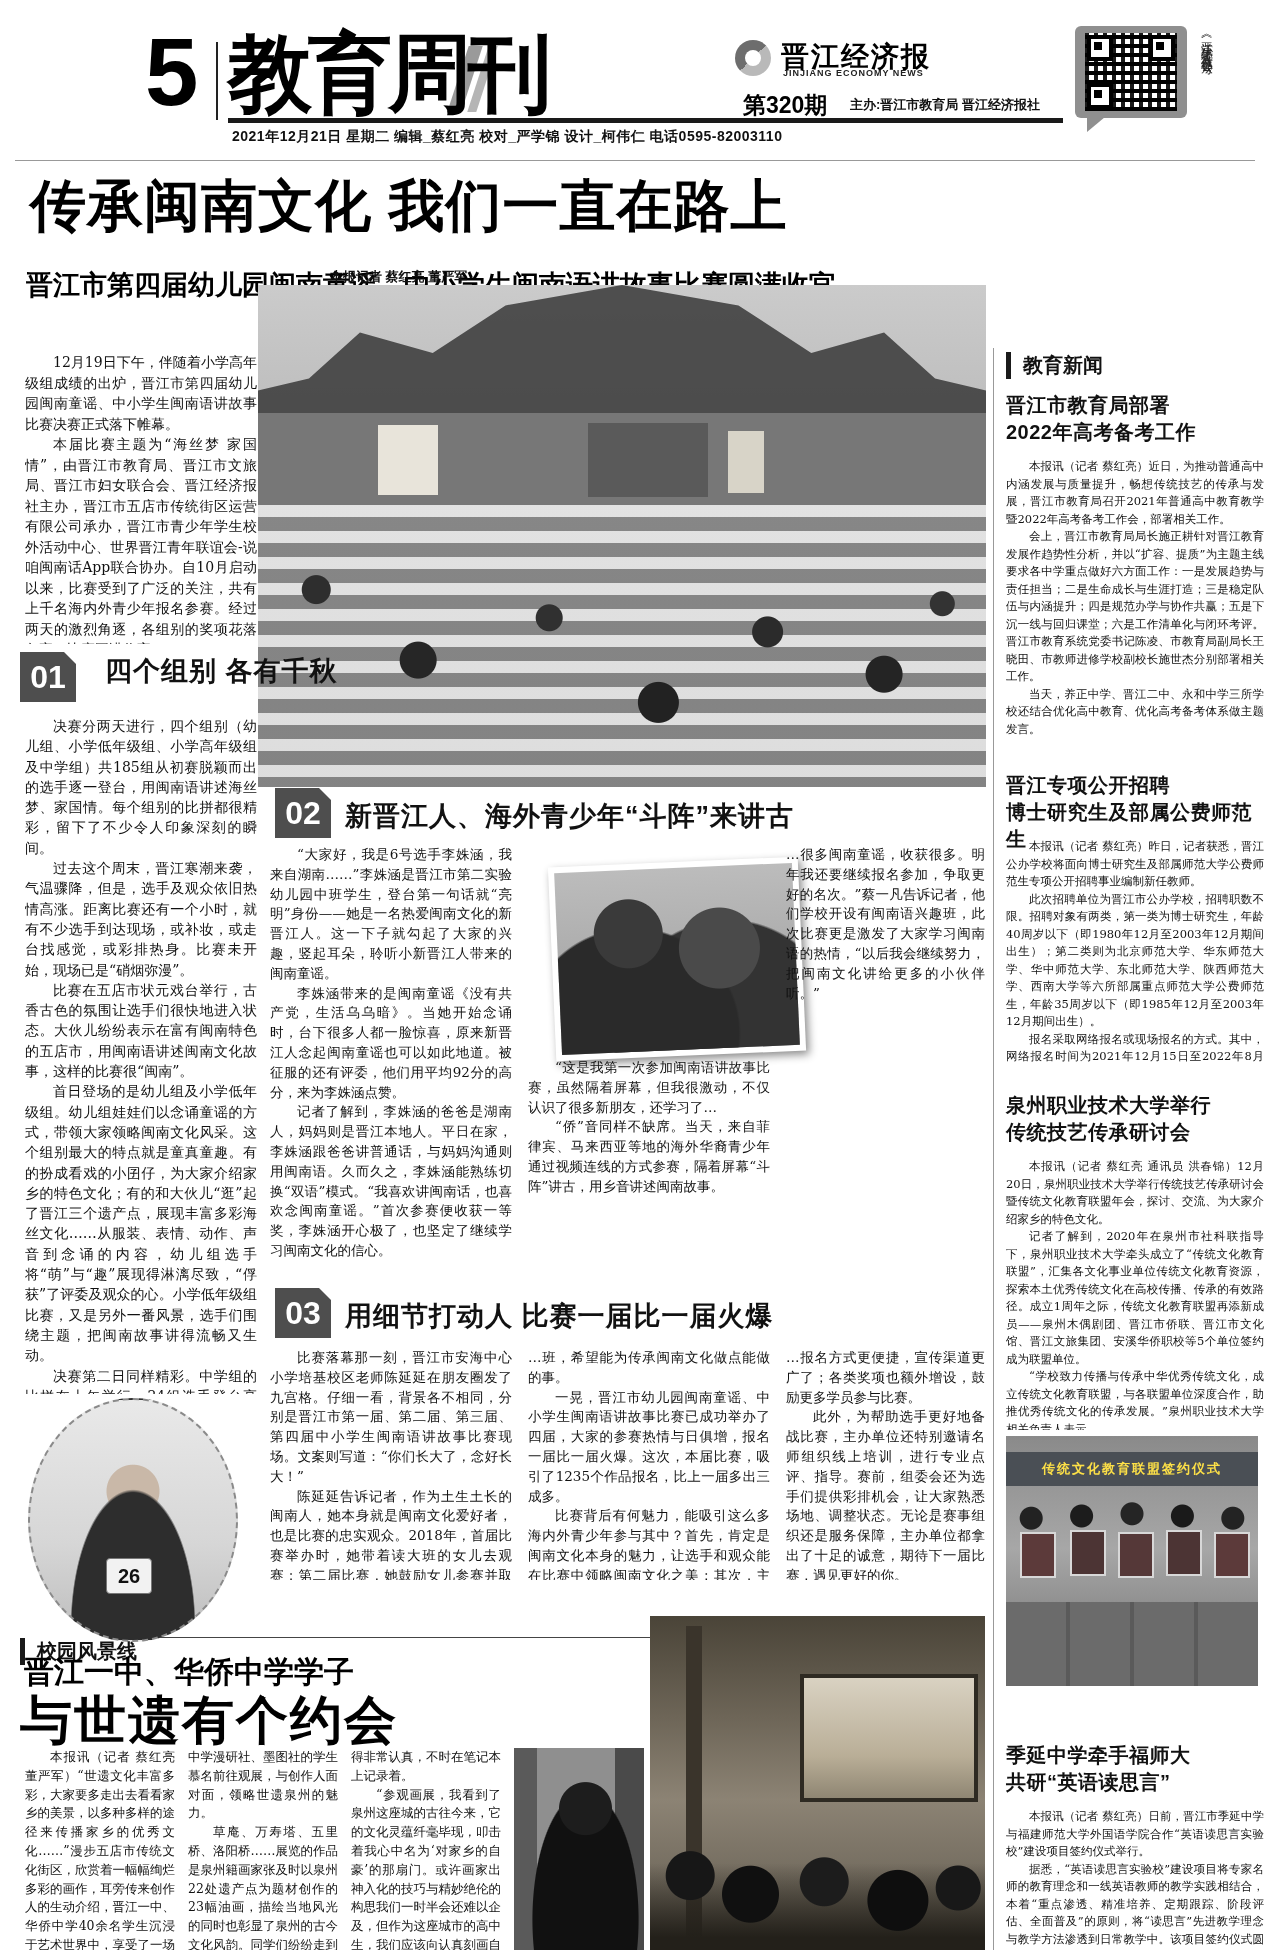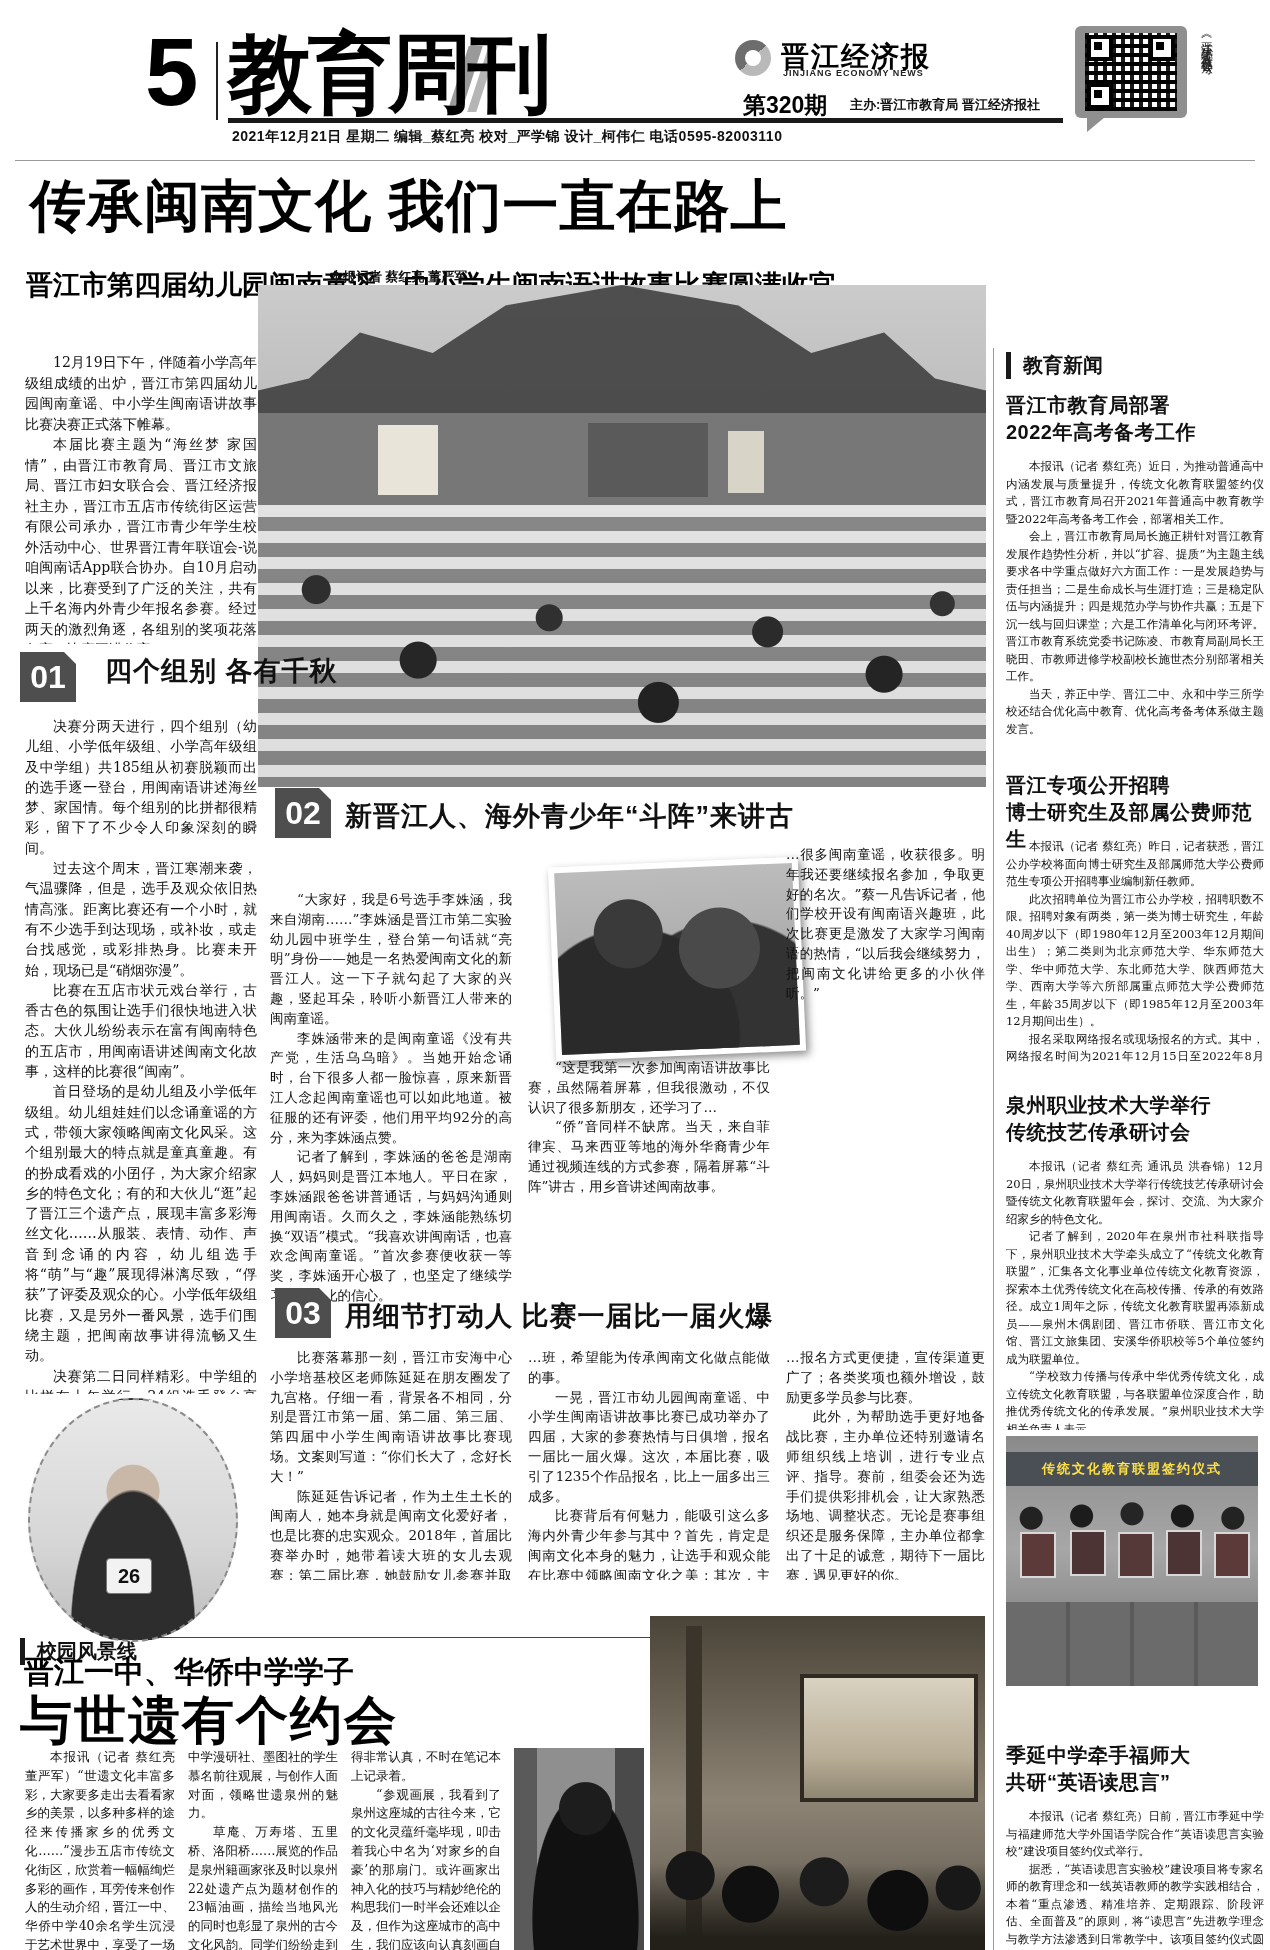--- a/index.html
+++ b/index.html
@@ -204,7 +204,7 @@
   <div>2022年高考备考工作</div>
 </div>
 <div class="side-body bt col" style="left:1006px;top:458px;height:300px;">
-  <p>本报讯（记者 蔡红亮）近日，为推动普通高中内涵发展与质量提升，传统文化教育联盟签约仪式，晋江市教育局召开2021年普通高中教育教学暨2022年高考备考工作会，部署相关工作。</p>
+  <p>本报讯（记者 蔡红亮）近日，为推动普通高中内涵发展与质量提升，畅想传统技艺的传承与发展，晋江市教育局召开2021年普通高中教育教学暨2022年高考备考工作会，部署相关工作。</p>
   <p>会上，晋江市教育局局长施正耕针对晋江教育发展作趋势性分析，并以“扩容、提质”为主题主线要求各中学重点做好六方面工作：一是发展趋势与责任担当；二是生命成长与生涯打造；三是稳定队伍与内涵提升；四是规范办学与协作共赢；五是下沉一线与回归课堂；六是工作清单化与闭环考评。晋江市教育系统党委书记陈凌、市教育局副局长王晓田、市教师进修学校副校长施世杰分别部署相关工作。</p>
   <p>当天，养正中学、晋江二中、永和中学三所学校还结合优化高中教育、优化高考备考体系做主题发言。</p>
 </div>

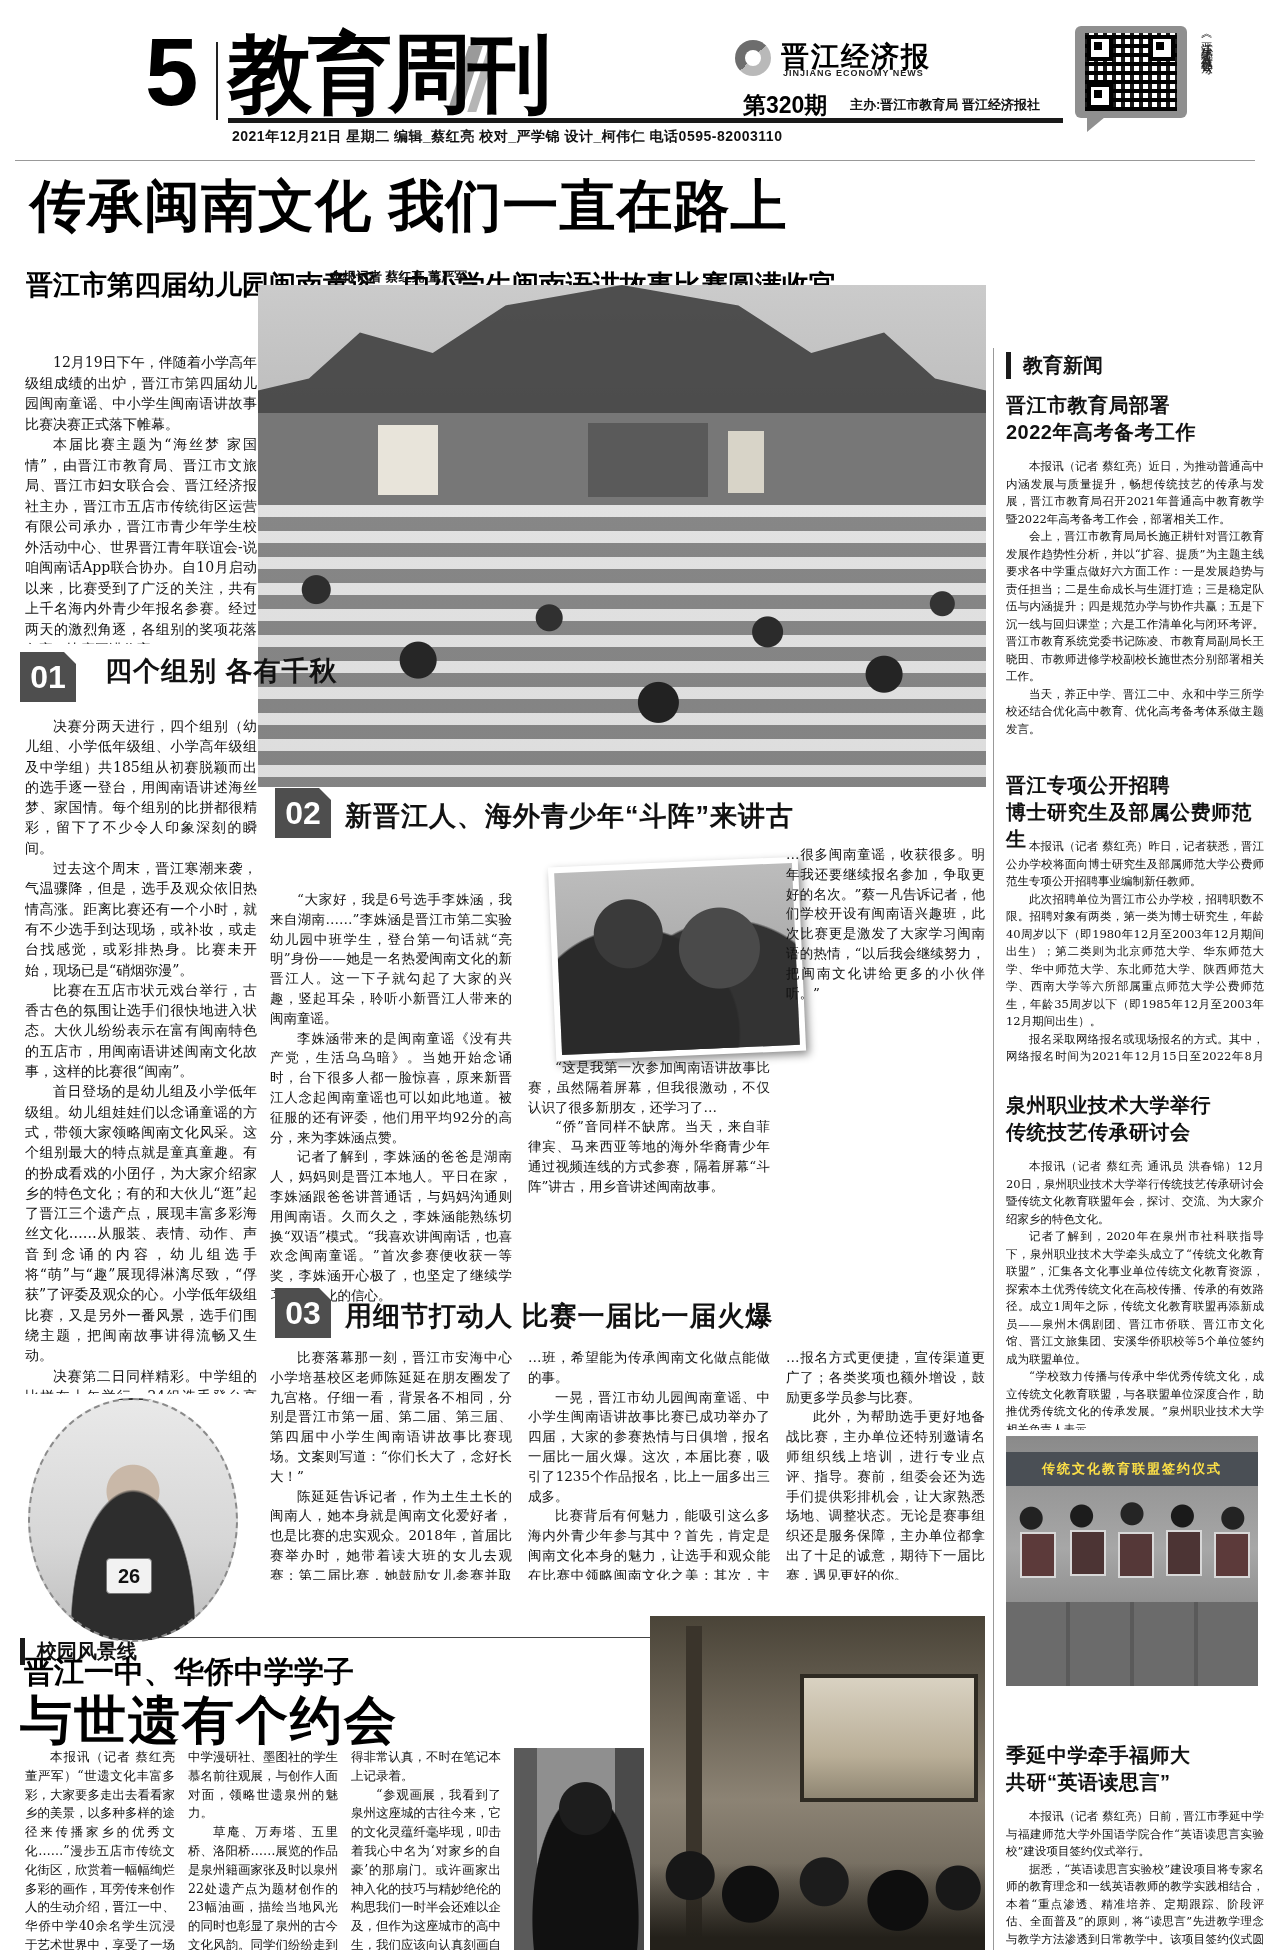--- a/index.html
+++ b/index.html
@@ -118,7 +118,7 @@
 <div class="badge" style="left:275px;top:788px;">02</div>
 <div class="sec-title" style="left:345px;top:798px;">新晋江人、海外青少年“斗阵”来讲古</div>
 
-<div class="abs bt col" style="left:270px;top:890px;width:242px;height:412px;font-size:13.5px;line-height:19.8px;">
+<div class="abs bt col" style="left:270px;top:845px;width:242px;height:412px;font-size:13.5px;line-height:19.8px;">
   <p>“大家好，我是6号选手李姝涵，我来自湖南……”李姝涵是晋江市第二实验幼儿园中班学生，登台第一句话就“亮明”身份——她是一名热爱闽南文化的新晋江人。这一下子就勾起了大家的兴趣，竖起耳朵，聆听小新晋江人带来的闽南童谣。</p>
   <p>李姝涵带来的是闽南童谣《没有共产党，生活乌乌暗》。当她开始念诵时，台下很多人都一脸惊喜，原来新晋江人念起闽南童谣也可以如此地道。被征服的还有评委，他们用平均92分的高分，来为李姝涵点赞。</p>
   <p>记者了解到，李姝涵的爸爸是湖南人，妈妈则是晋江本地人。平日在家，李姝涵跟爸爸讲普通话，与妈妈沟通则用闽南语。久而久之，李姝涵能熟练切换“双语”模式。“我喜欢讲闽南话，也喜欢念闽南童谣。”首次参赛便收获一等奖，李姝涵开心极了，也坚定了继续学习闽南文化的信心。</p>

